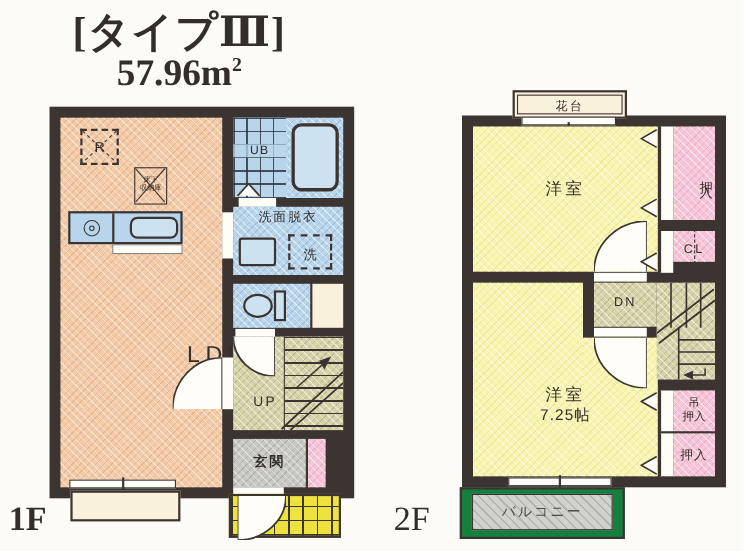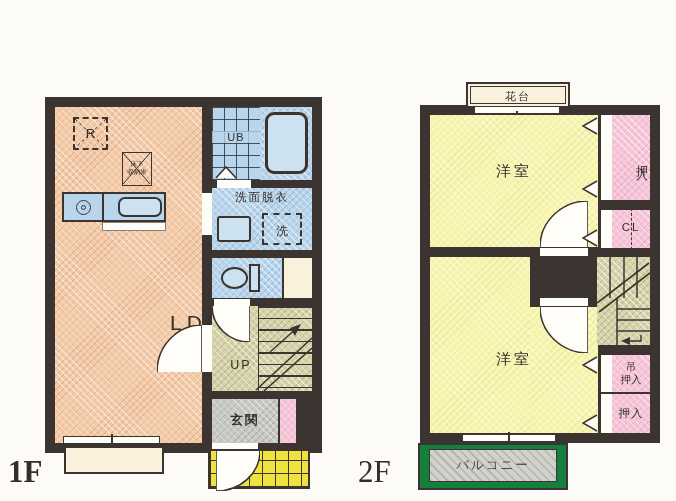--- a/index.html
+++ b/index.html
@@ -57,6 +57,7 @@
 
 <div class="stage">
 
+  <div class="abs title-type" style="left:36px;top:4px;width:254px;">[タイプⅢ]</div>
 
   <div class="abs wall-bg" style="left:45px;top:97px;width:277px;height:356px;">
 

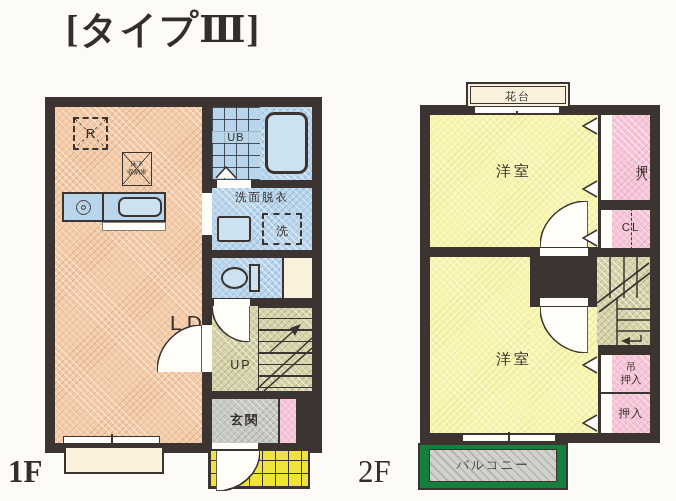--- a/index.html
+++ b/index.html
@@ -58,6 +58,7 @@
 <div class="stage">
 
   <div class="abs title-type" style="left:36px;top:4px;width:254px;">[タイプⅢ]</div>
+  <div class="abs title-area" style="left:36px;top:48px;width:254px;"><span>57.96m</span><sup>2</sup></div>
 
   <div class="abs wall-bg" style="left:45px;top:97px;width:277px;height:356px;">
 

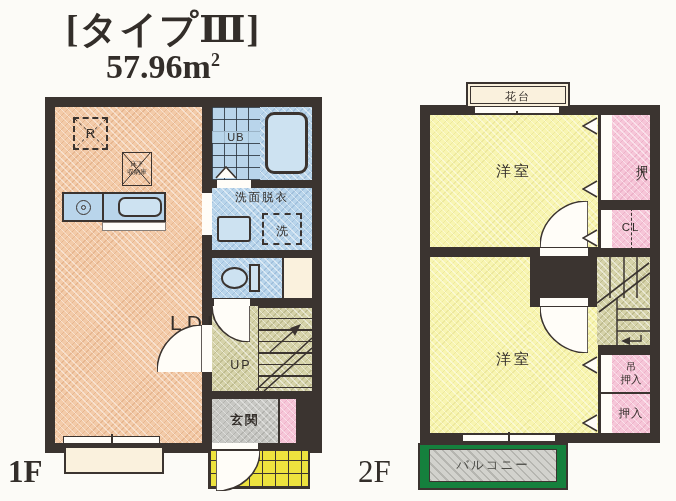--- a/index.html
+++ b/index.html
@@ -223,7 +223,7 @@
       <div class="room-label" style="left:0;top:18px;width:100%;font-size:12px;writing-mode:vertical-rl;letter-spacing:3px;height:50px;margin:0 auto;">押入</div>
     </div>
     <div class="abs gap" style="left:180px;top:105px;width:12px;height:38px;border-left:1.5px solid var(--c-wall,#3b3430);"></div>
-    <div class="abs tx-pink" style="left:192px;top:105px;width:38px;height:38px;">
+    <div class="abs tx-pink" style="left:192px;top:105px;width:38px;height:28px;">
       <div class="abs" style="left:50%;top:-2px;width:0;height:42px;border-left:1.5px dashed var(--c-wall,#3b3430);"></div>
       <div class="room-label" style="left:0;top:11px;width:100%;font-size:11.5px;letter-spacing:2px;">CL</div>
     </div>

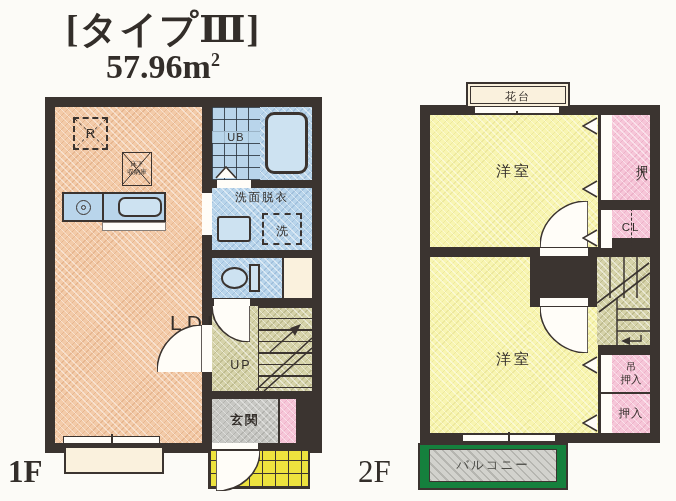--- a/index.html
+++ b/index.html
@@ -188,6 +188,9 @@
       <div style="font-size:15px;letter-spacing:3px;">洋室</div>
     </div>
 
+    <div class="abs tx-stair" style="left:120px;top:152px;width:57px;height:40px;">
+      <div class="room-label" style="left:0;top:12px;width:100%;font-size:11.5px;letter-spacing:2px;">DN</div>
+    </div>
     <div class="abs tx-stair" style="left:177px;top:152px;width:53px;height:88px;">
       <svg class="abs" style="left:0;top:0;" width="53" height="88" viewBox="0 0 53 88">
         <line x1="13" y1="0" x2="13" y2="41" stroke="#3b3430" stroke-width="1.5"></line>

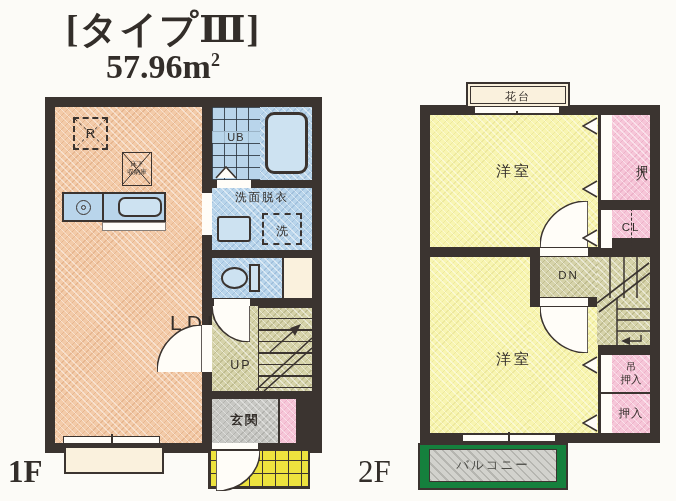--- a/index.html
+++ b/index.html
@@ -186,6 +186,7 @@
     <div class="abs tx-room" style="left:110px;top:202px;width:68px;height:126px;"></div>
     <div class="room-label" style="left:10px;top:245px;width:168px;">
       <div style="font-size:15px;letter-spacing:3px;">洋室</div>
+      <div style="font-size:14px;letter-spacing:1px;">7.25帖</div>
     </div>
 
     <div class="abs tx-stair" style="left:120px;top:152px;width:57px;height:40px;">

